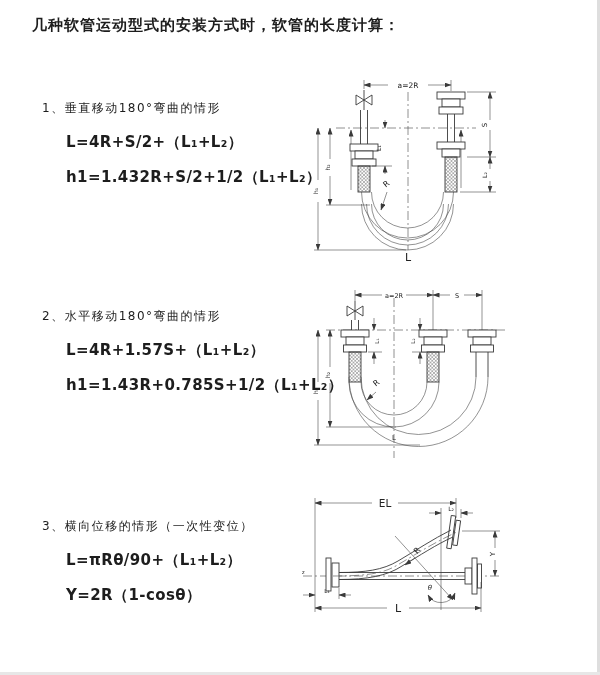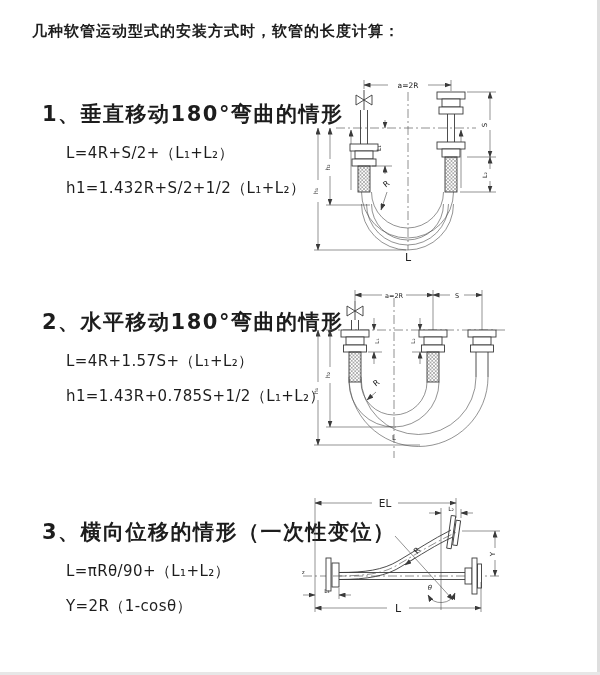--- a/index.html
+++ b/index.html
@@ -7,7 +7,7 @@
         font-family:"DejaVu Sans","Liberation Sans",sans-serif;color:#1d1d1d;}
   .edge-r{position:absolute;right:0;top:0;width:3px;height:100%;background:#dedede;}
   .edge-b{position:absolute;left:0;bottom:0;width:100%;height:3px;background:#e7e7e7;}
-  .title{position:absolute;left:32px;top:22px;font-size:15px;font-weight:700;letter-spacing:1px;}
+  .title{position:absolute;left:32px;top:16px;font-size:15px;font-weight:700;letter-spacing:1px;}
   .sec{position:absolute;left:42px;}
   .heading{font-size:21px;font-weight:700;letter-spacing:1.5px;margin:0 0 13px 0;white-space:nowrap;}
   .formula{font-size:15px;font-weight:400;letter-spacing:.4px;margin:16px 0 14px 24px;white-space:nowrap;}

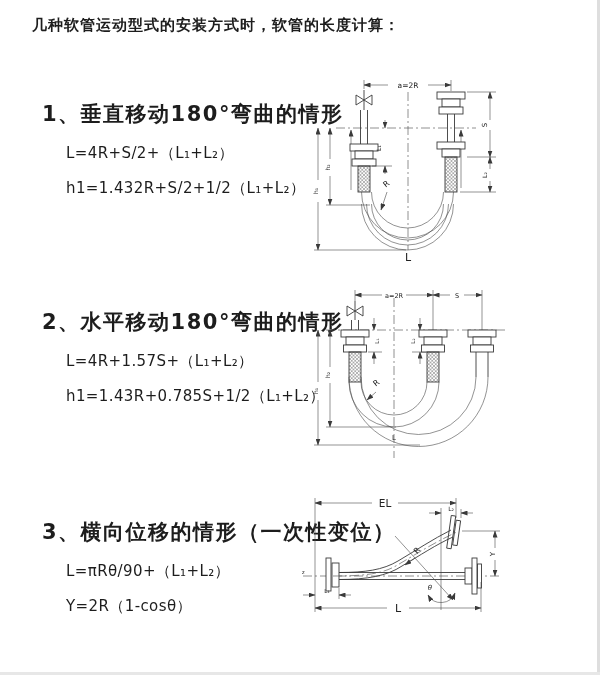--- a/index.html
+++ b/index.html
@@ -9,7 +9,7 @@
   .edge-b{position:absolute;left:0;bottom:0;width:100%;height:3px;background:#e7e7e7;}
   .title{position:absolute;left:32px;top:16px;font-size:15px;font-weight:700;letter-spacing:1px;}
   .sec{position:absolute;left:42px;}
-  .heading{font-size:21px;font-weight:700;letter-spacing:1.5px;margin:0 0 13px 0;white-space:nowrap;}
+  .heading{font-size:12px;font-weight:400;letter-spacing:1.5px;margin:0 0 13px 0;white-space:nowrap;}
   .formula{font-size:15px;font-weight:400;letter-spacing:.4px;margin:16px 0 14px 24px;white-space:nowrap;}
   .diag{position:absolute;}
   svg{display:block;}

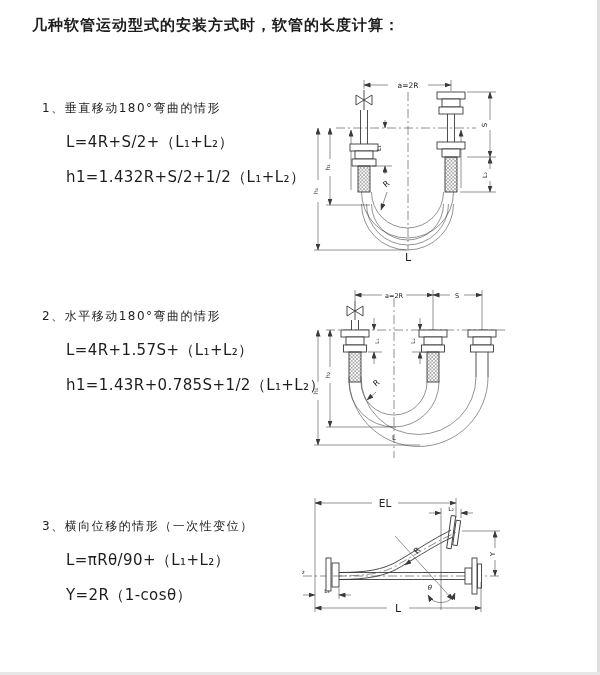--- a/index.html
+++ b/index.html
@@ -10,7 +10,7 @@
   .title{position:absolute;left:32px;top:16px;font-size:15px;font-weight:700;letter-spacing:1px;}
   .sec{position:absolute;left:42px;}
   .heading{font-size:12px;font-weight:400;letter-spacing:1.5px;margin:0 0 13px 0;white-space:nowrap;}
-  .formula{font-size:15px;font-weight:400;letter-spacing:.4px;margin:16px 0 14px 24px;white-space:nowrap;}
+  .formula{font-size:15px;font-weight:700;letter-spacing:.4px;margin:16px 0 14px 24px;white-space:nowrap;}
   .diag{position:absolute;}
   svg{display:block;}
   svg text{font-family:"DejaVu Sans","Liberation Sans",sans-serif;fill:#222;stroke:none;}

